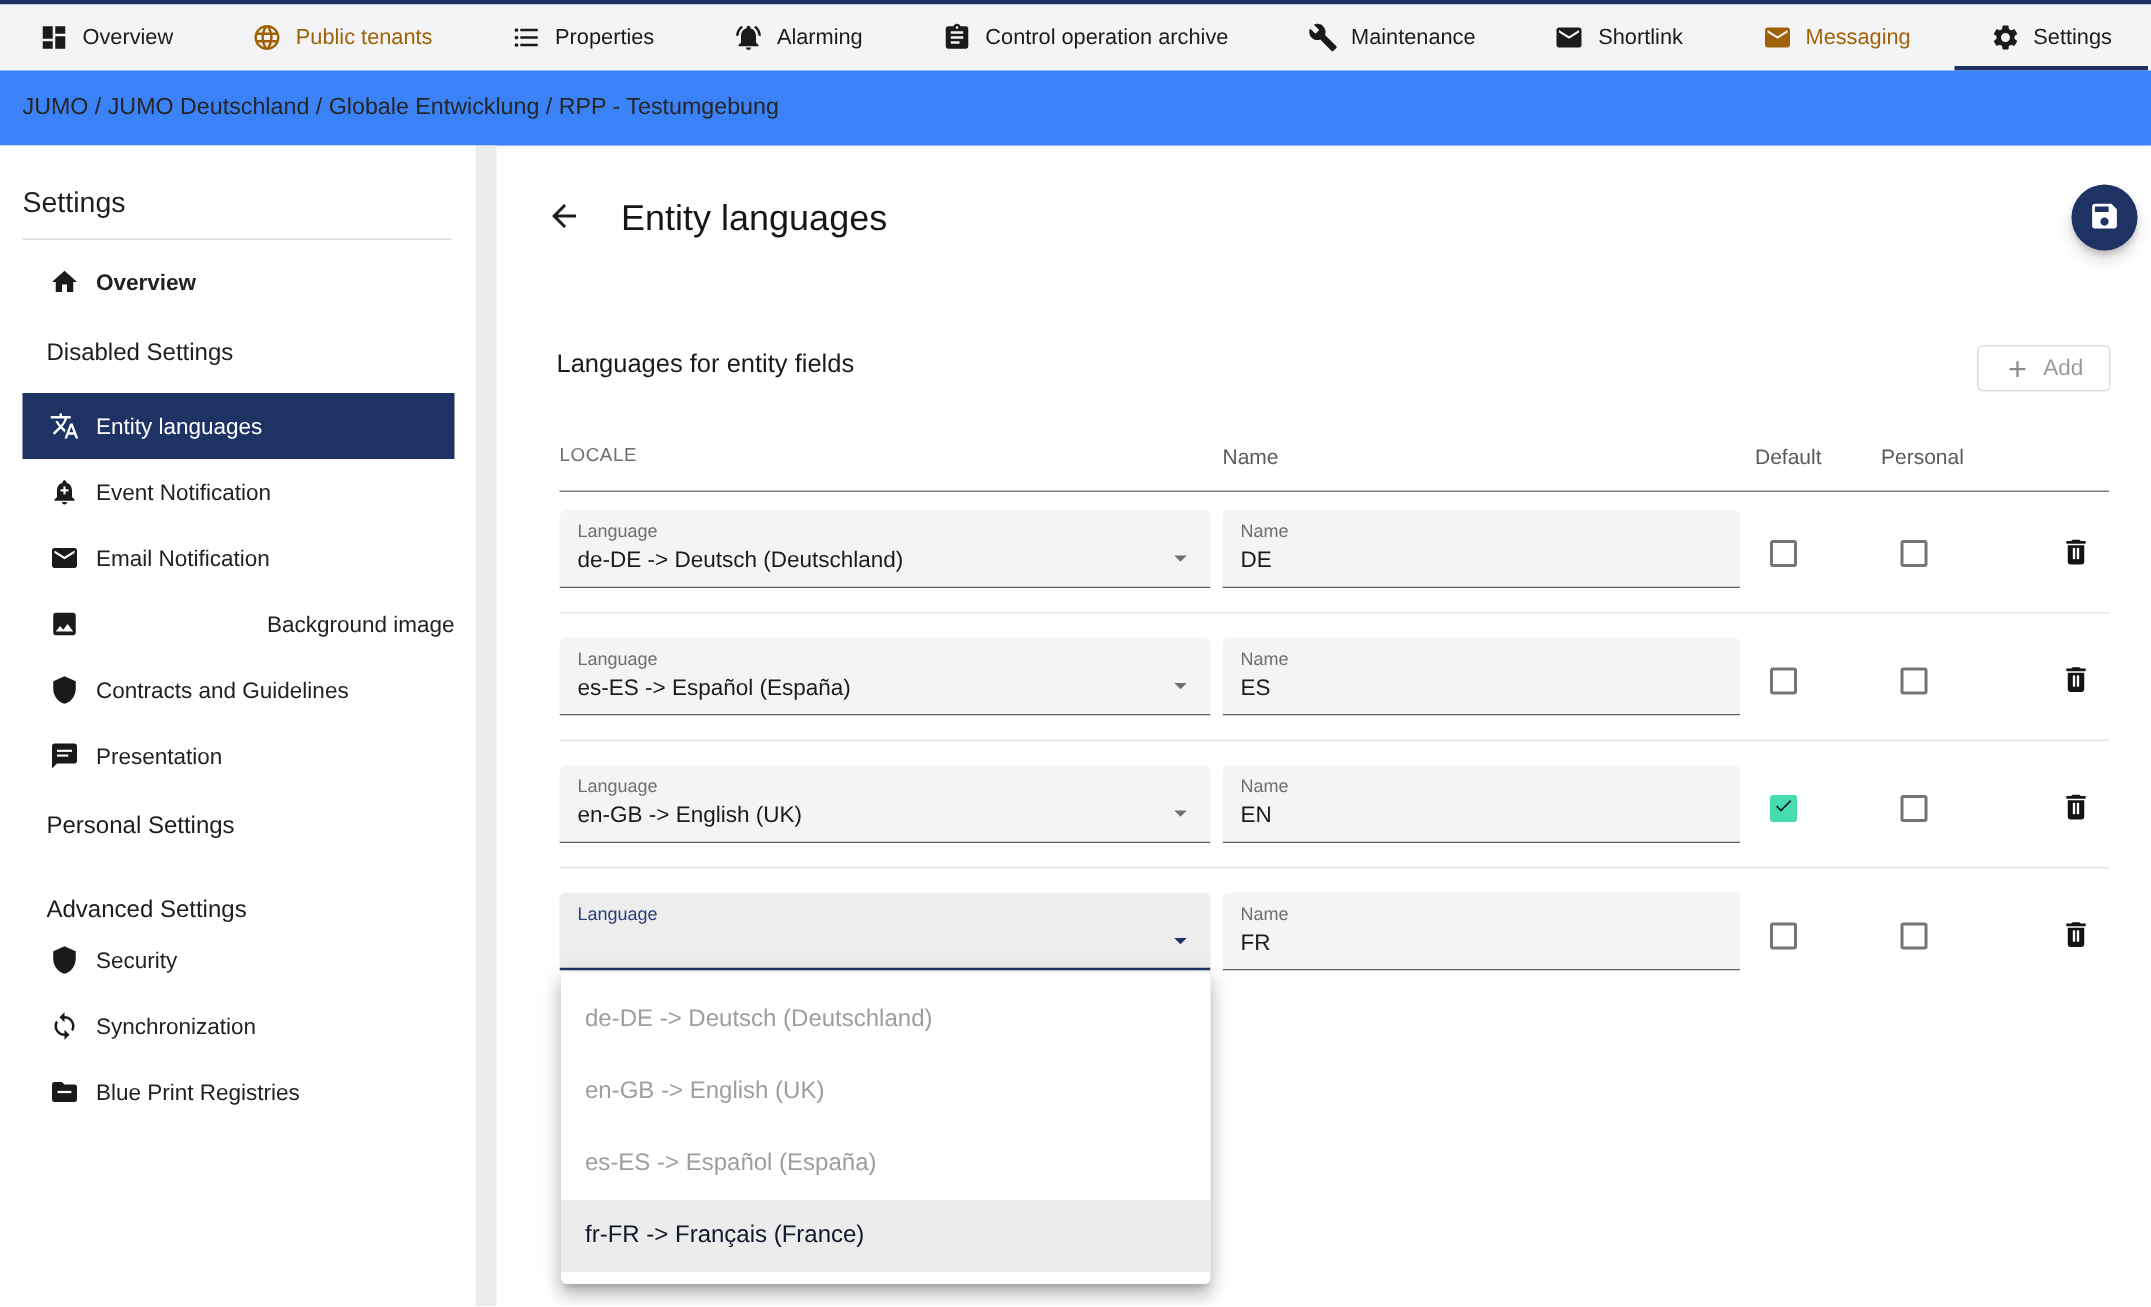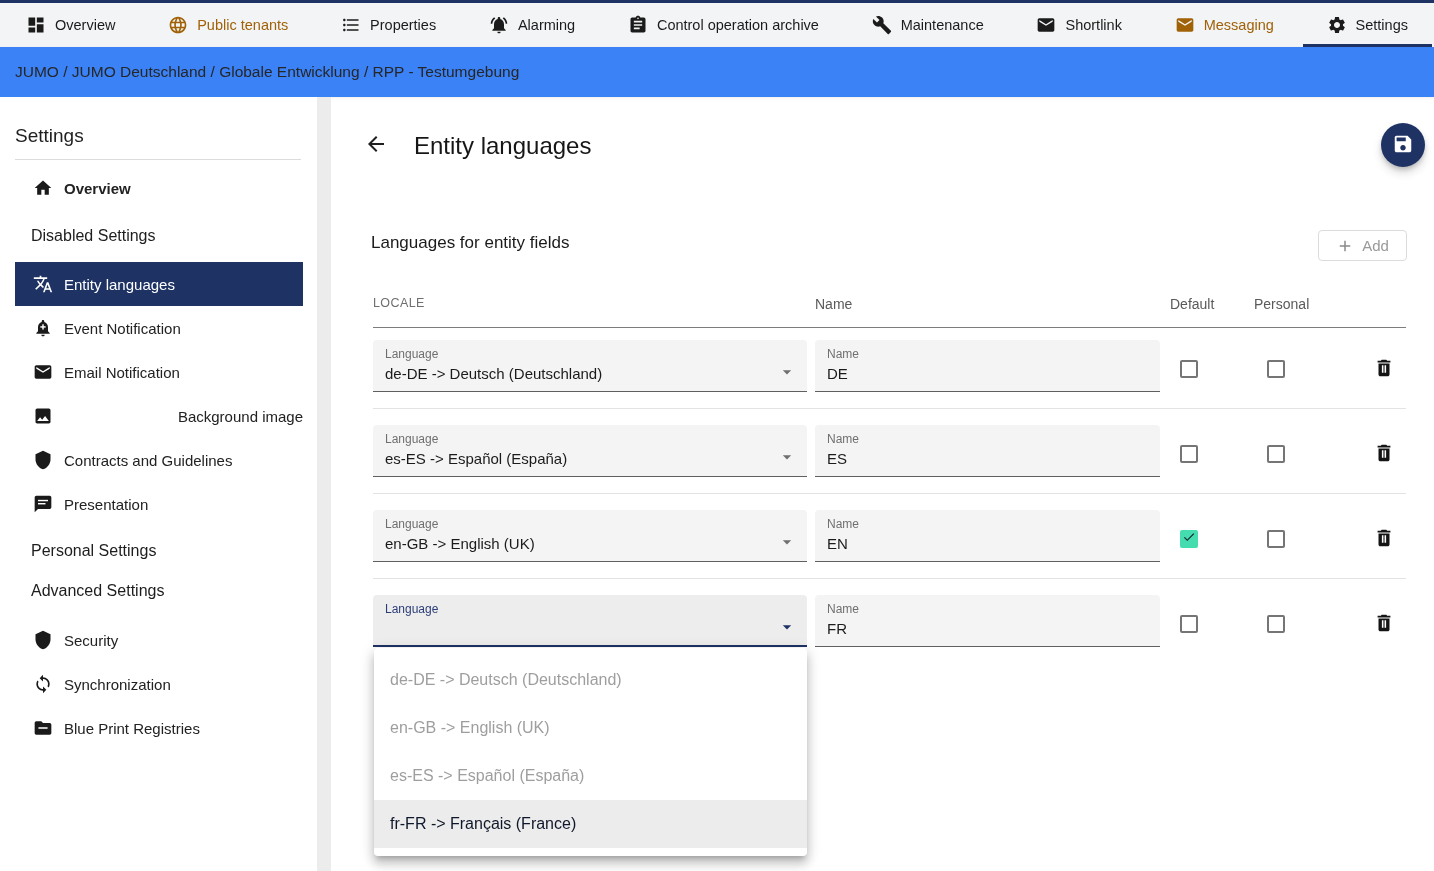--- a/index.html
+++ b/index.html
@@ -220,7 +220,7 @@
           <span class="s-label">Presentation</span>
         </div>
         <div class="side-section" style="top: 432px;">Personal Settings</div>
-        <div class="side-section" style="top: 472px; text-align: right;">Advanced Settings</div>
+        <div class="side-section" style="top: 488px; text-align: right;">Advanced Settings</div>
         <div class="side-item" style="top: 521px;">
           <span class="s-ic">
             <svg width="20" height="20" viewBox="0 0 24 24" fill="currentColor" aria-hidden="true">

